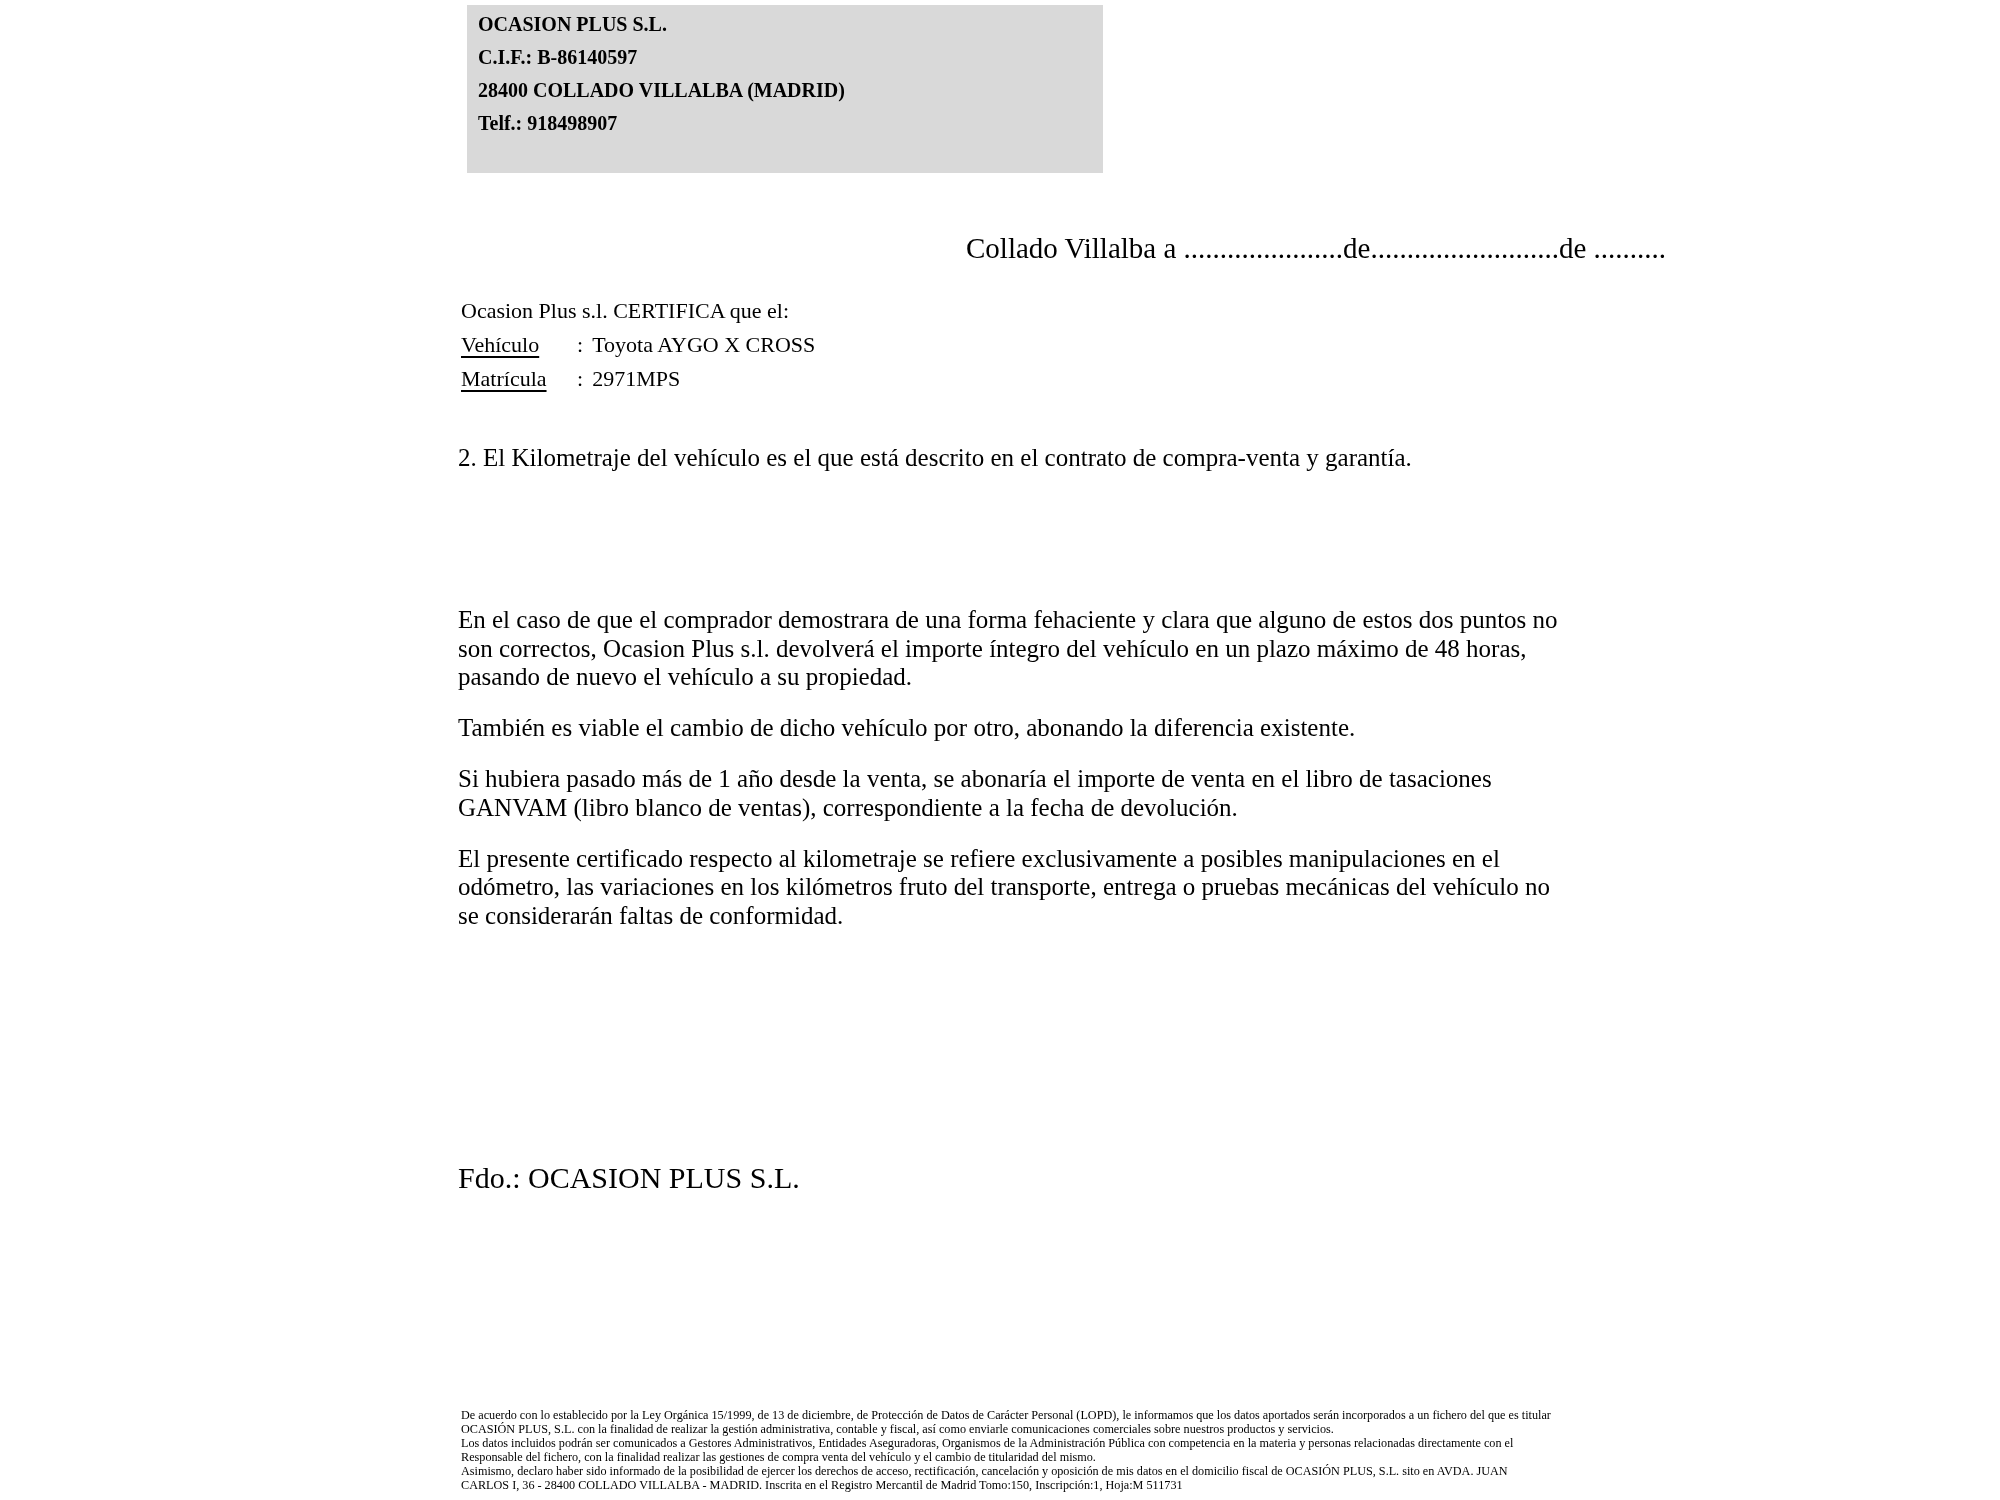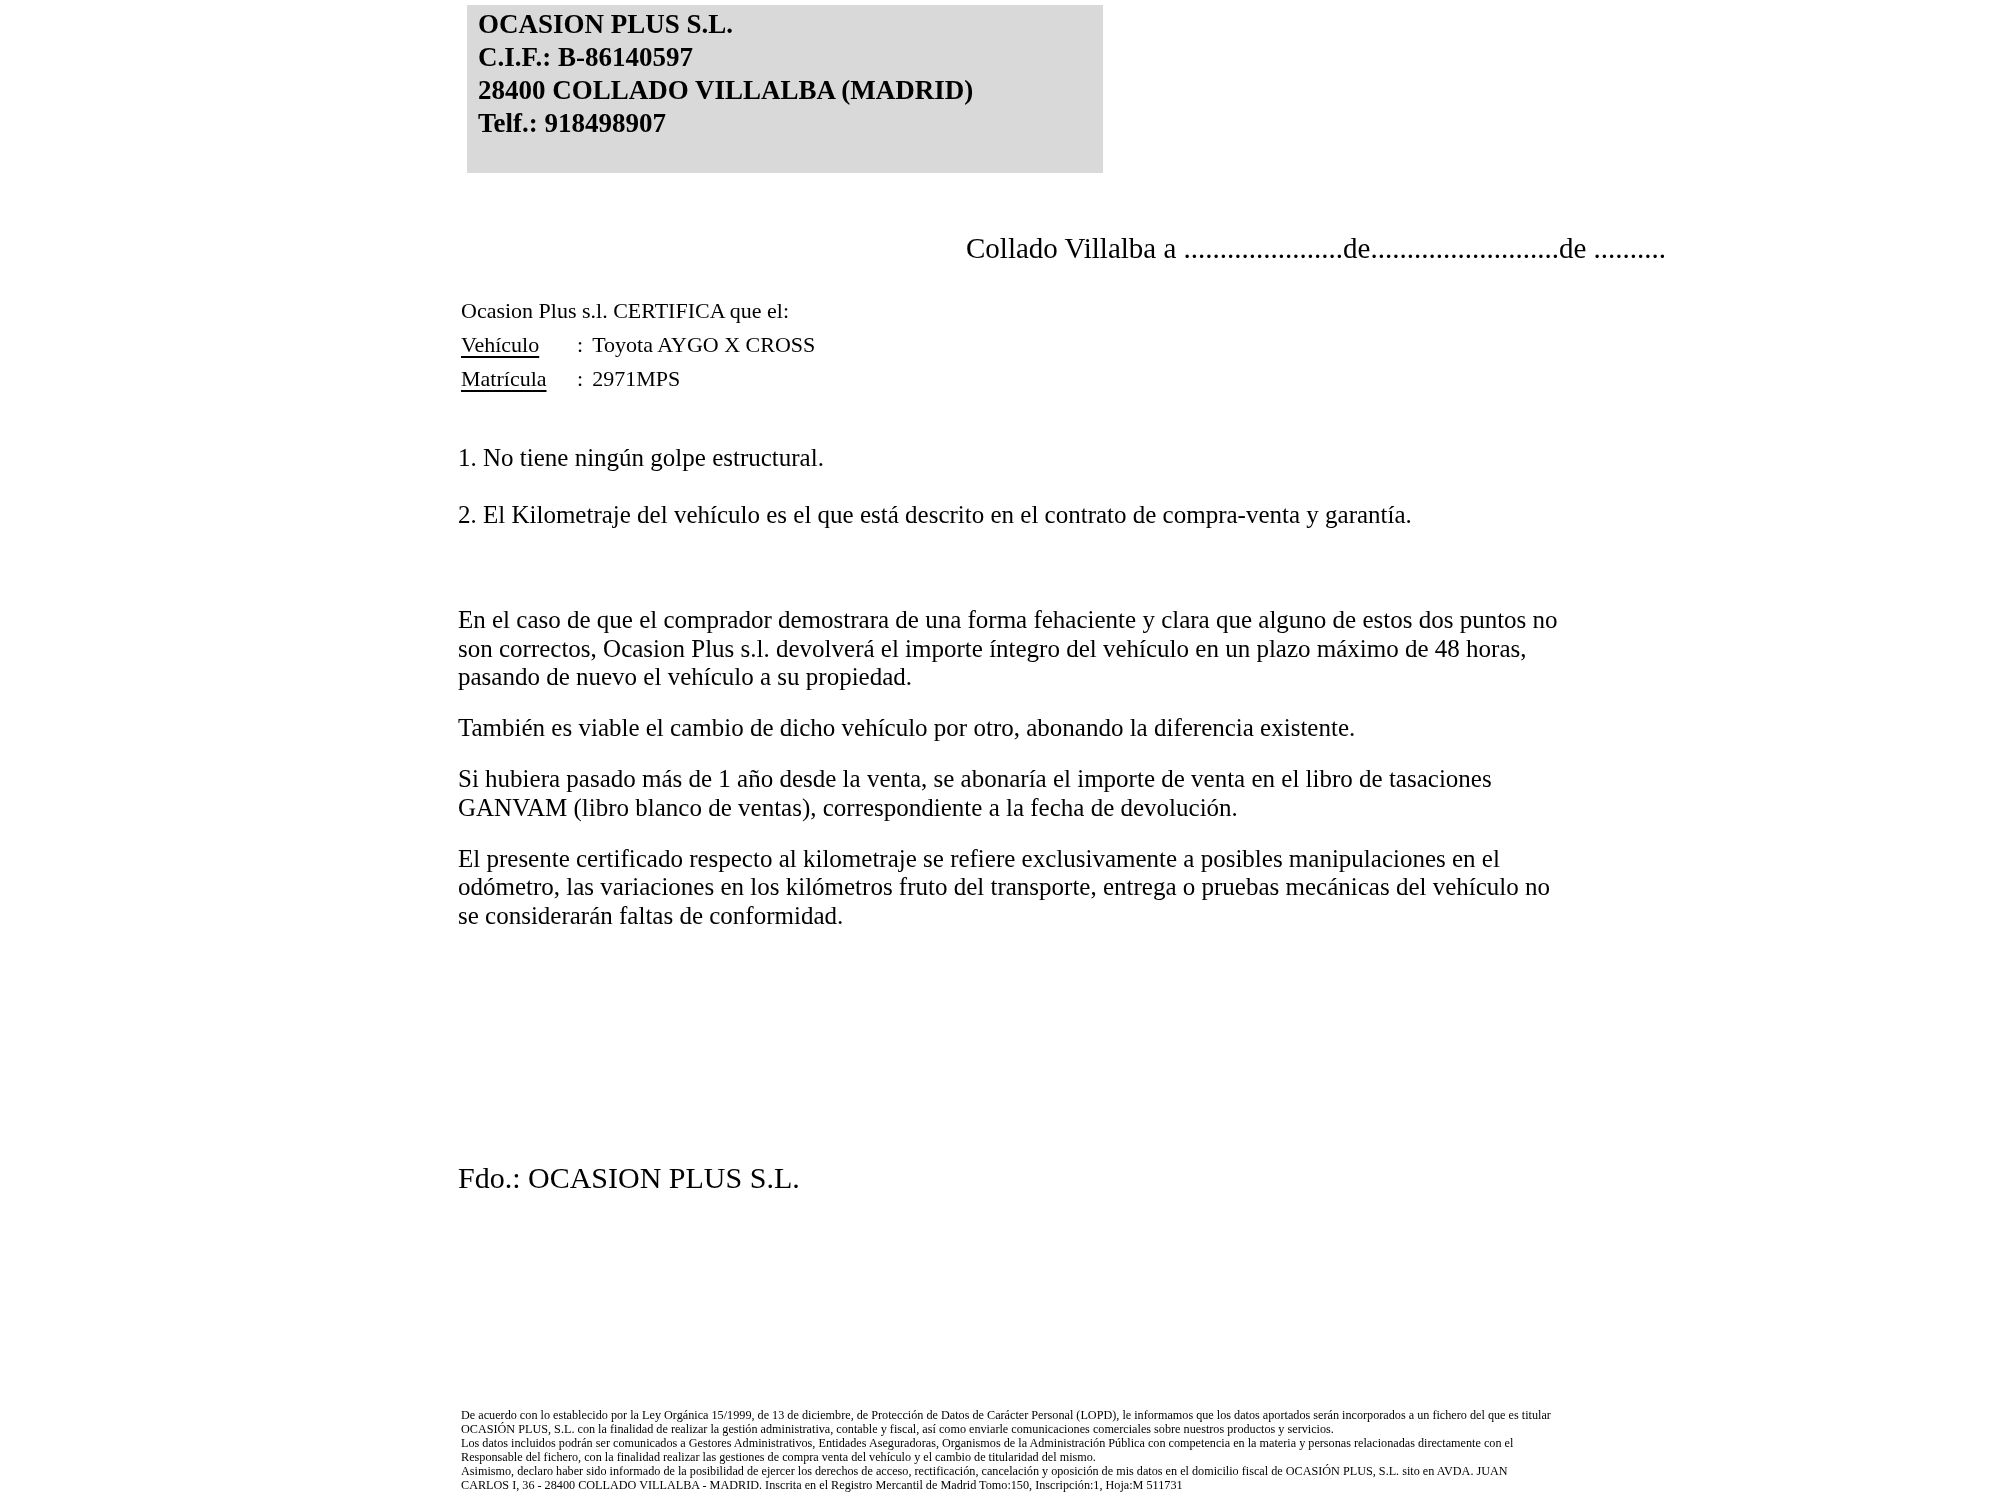--- a/index.html
+++ b/index.html
@@ -26,7 +26,7 @@
     box-sizing: border-box;
     padding: 3px 0 0 11px;
     font-weight: bold;
-    font-size: 27px;
+    font-size: 20px;
     line-height: 33px;
     white-space: nowrap;
   }

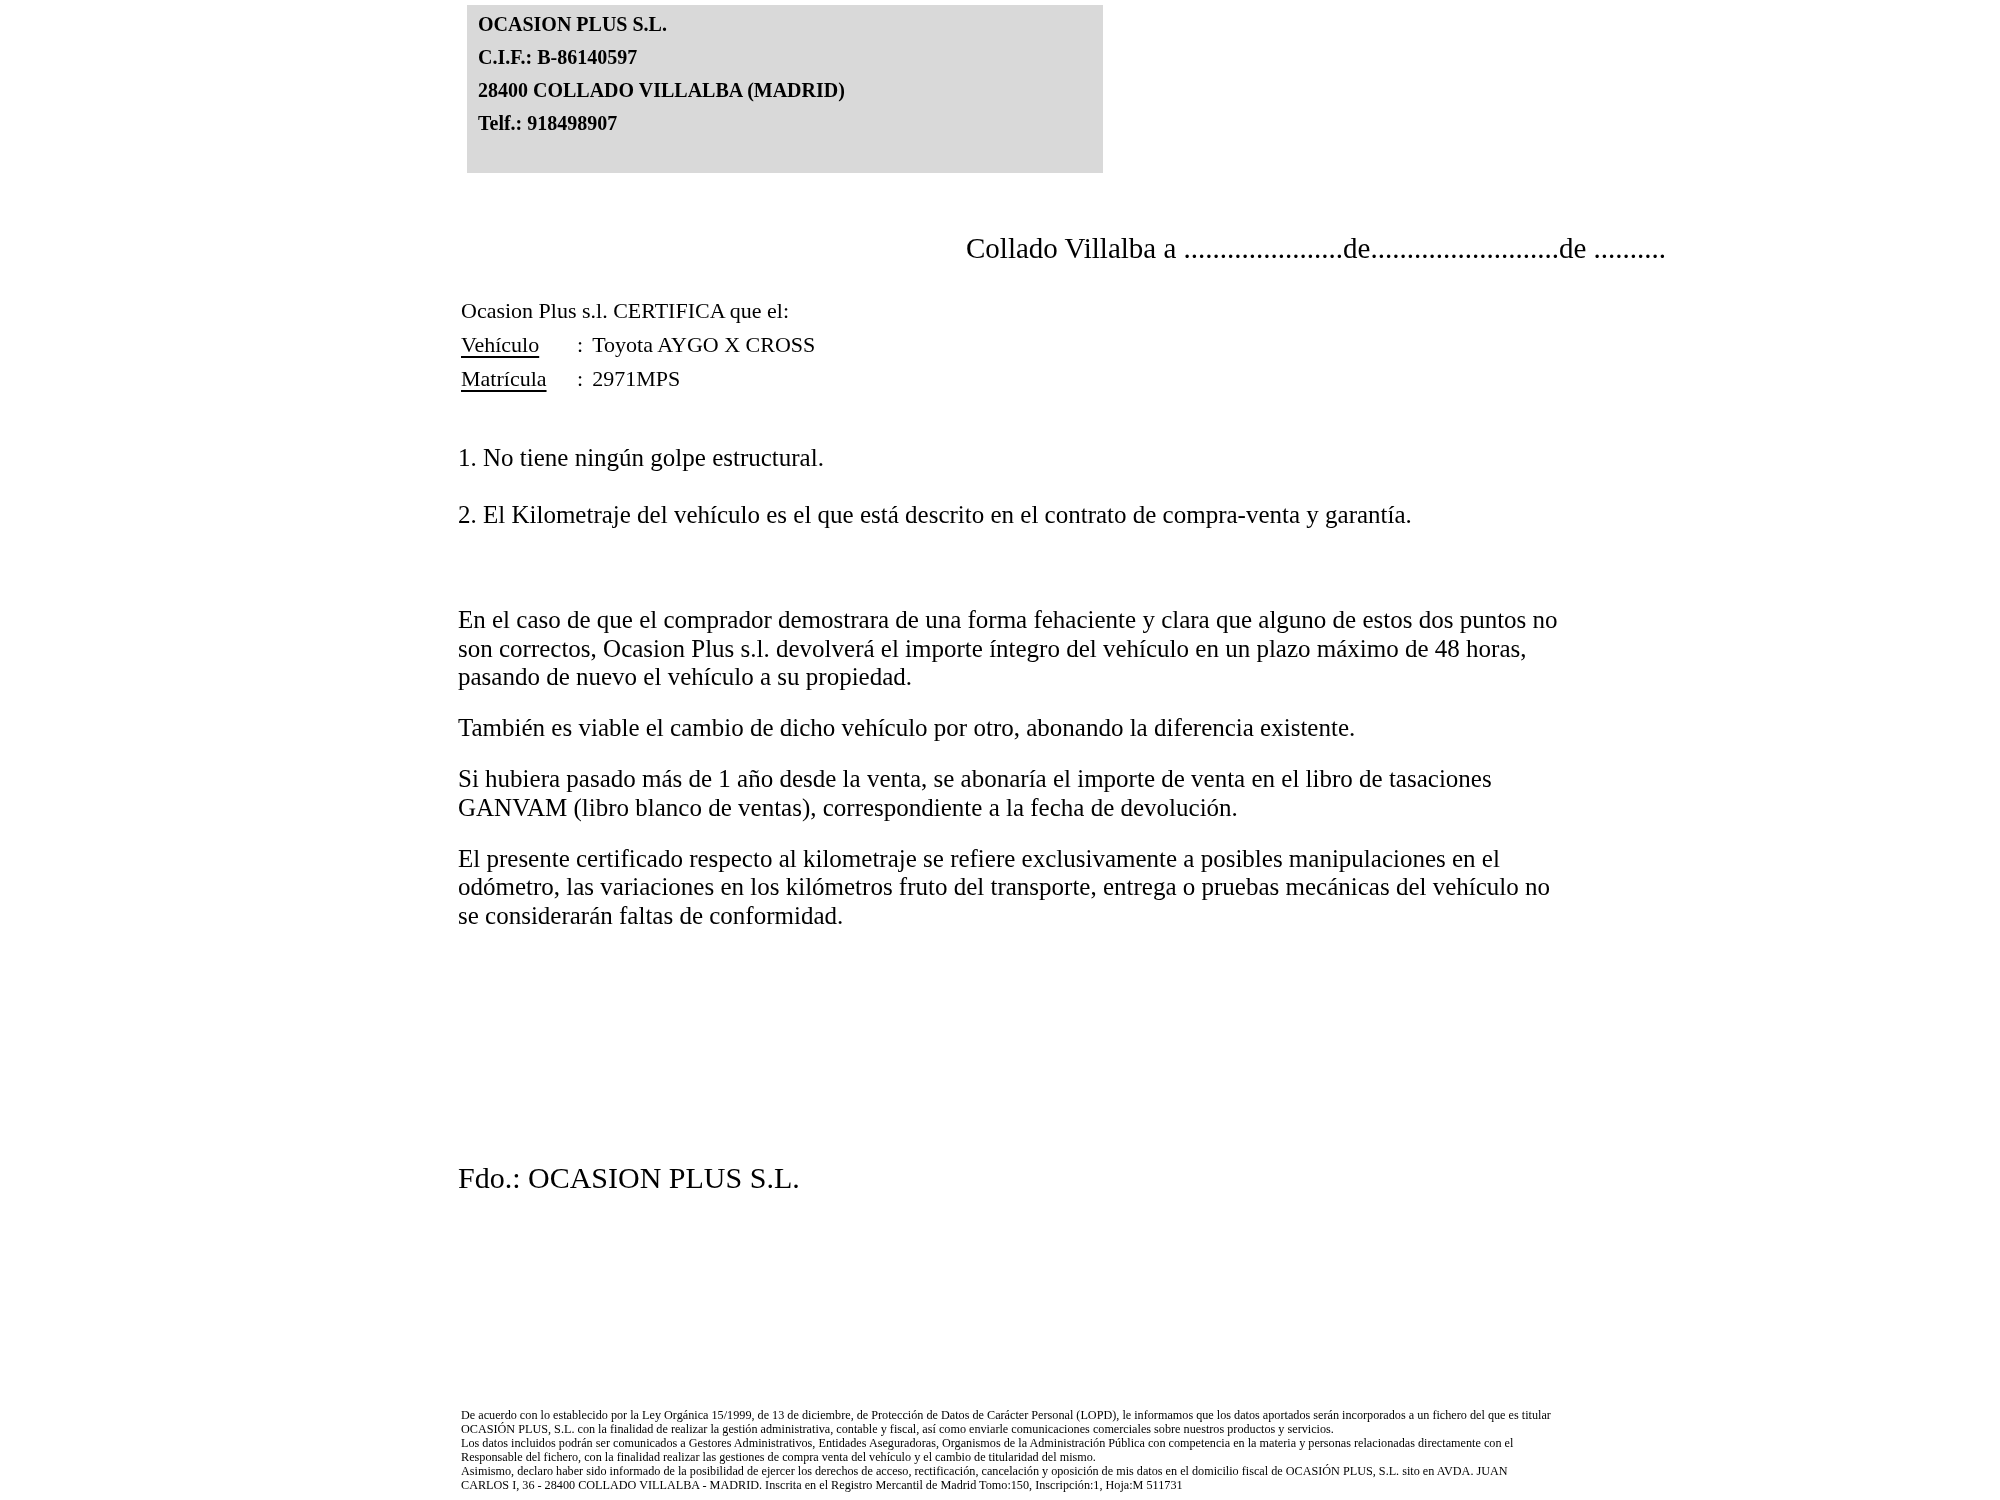--- a/index.html
+++ b/index.html
@@ -118,7 +118,6 @@
   </div>
 
   <div class="points">
-    <div class="point">1. No tiene ningún golpe estructural.</div>
     <div class="point">2. El Kilometraje del vehículo es el que está descrito en el contrato de compra-venta y garantía.</div>
   </div>
 

